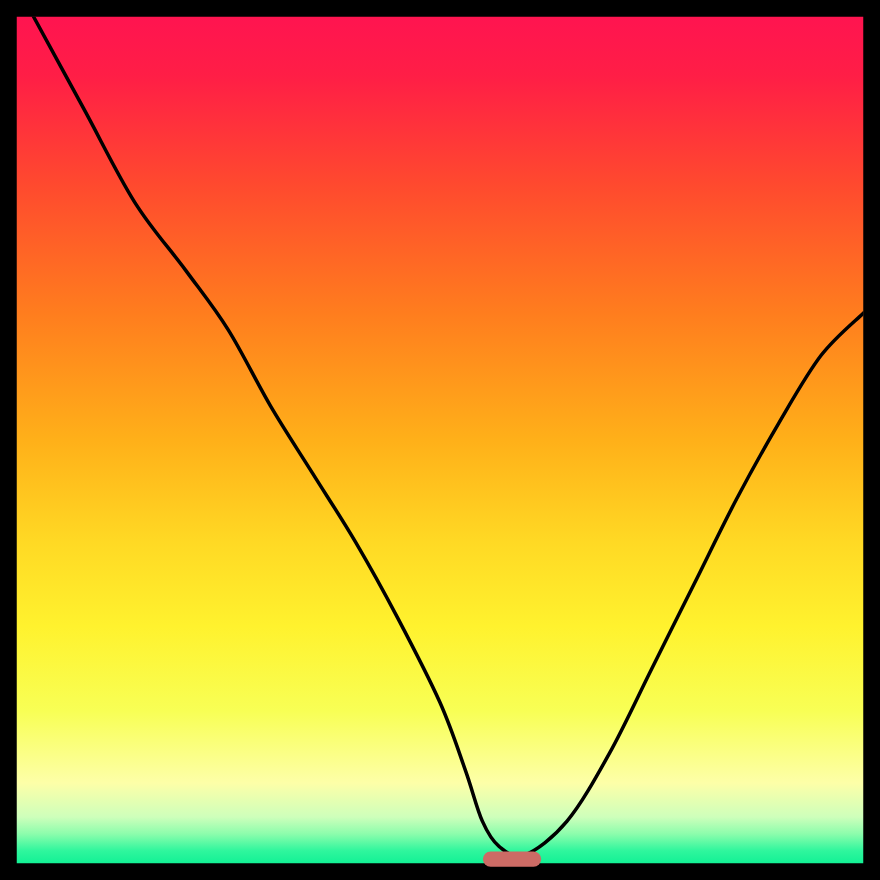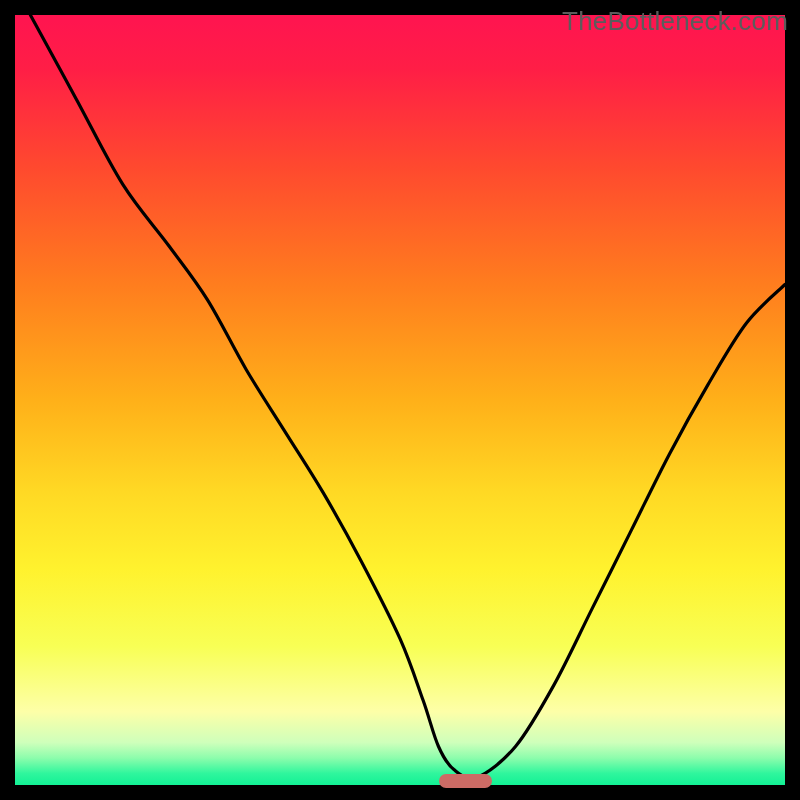--- a/index.html
+++ b/index.html
@@ -52,7 +52,6 @@
 
 <div class="frame">
 
-  <div class="watermark">TheBottleneck.com</div>
 
   <div class="plot-area">
     <svg id="plot-svg" viewBox="0 0 770 770">

